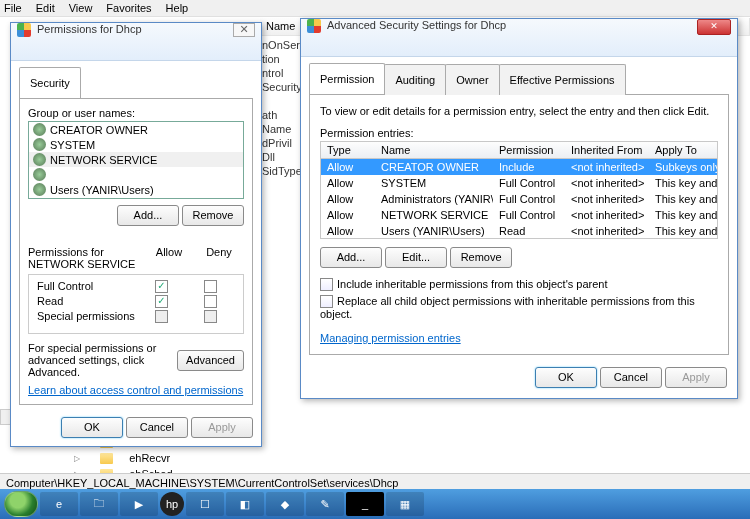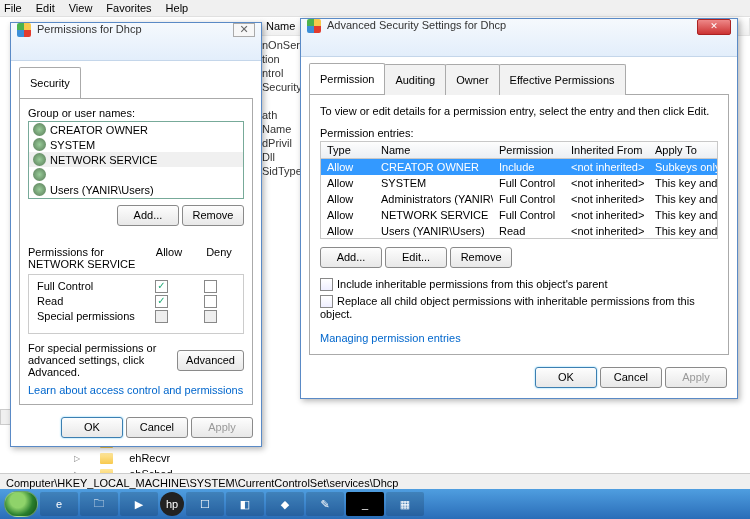--- a/index.html
+++ b/index.html
@@ -52,7 +52,7 @@
 .permrow span:first-child { flex: 1; }
 .cb { width: 13px; height: 13px; border: 1px solid #888; background: #fff; margin: 0 18px; display: inline-block; text-align: center; line-height: 10px; font-size: 10px; color: #2a7; }
 
-.link { color: #0066cc; cursor: pointer; }
+.link { color: #0066cc; text-decoration: underline; cursor: pointer; }
 
 .tblhdr { display: flex; background: linear-gradient(#fdfdfd,#eceff3); border: 1px solid #c8c8c8; }
 .tblhdr span, .tblrow span { padding: 2px 6px; overflow: hidden; white-space: nowrap; }

